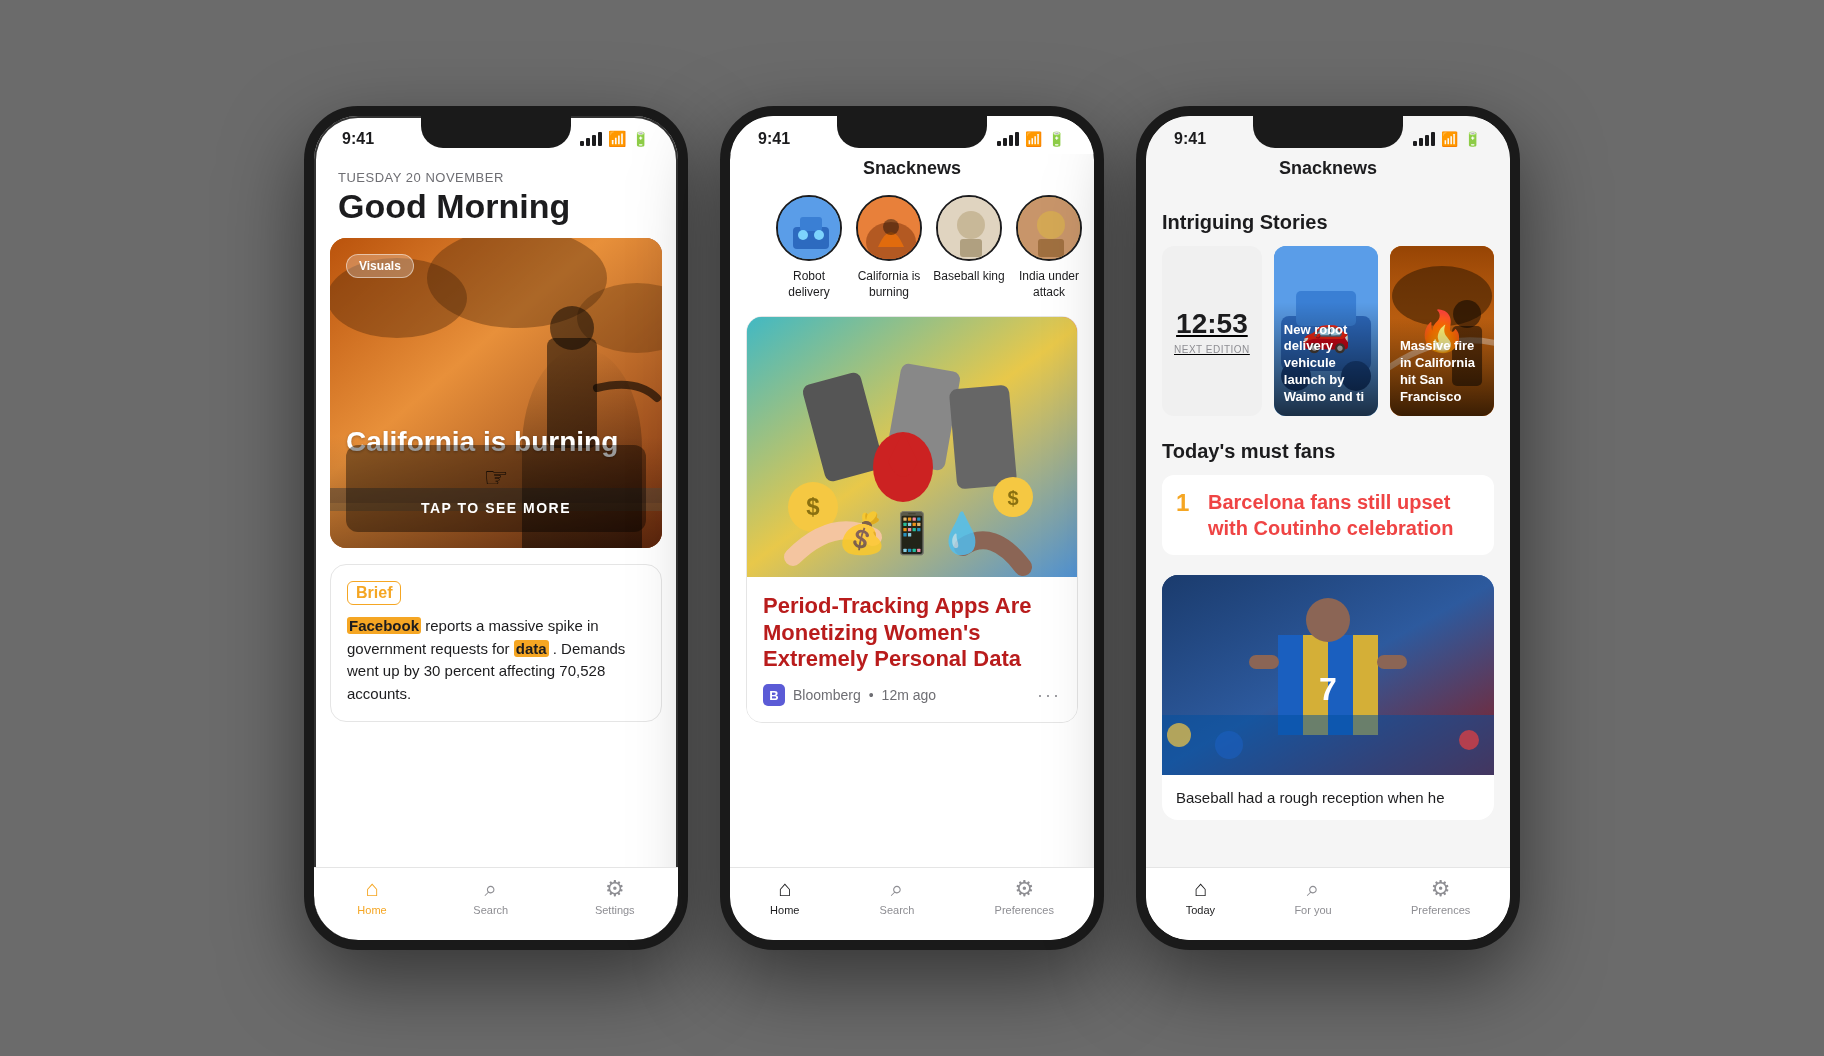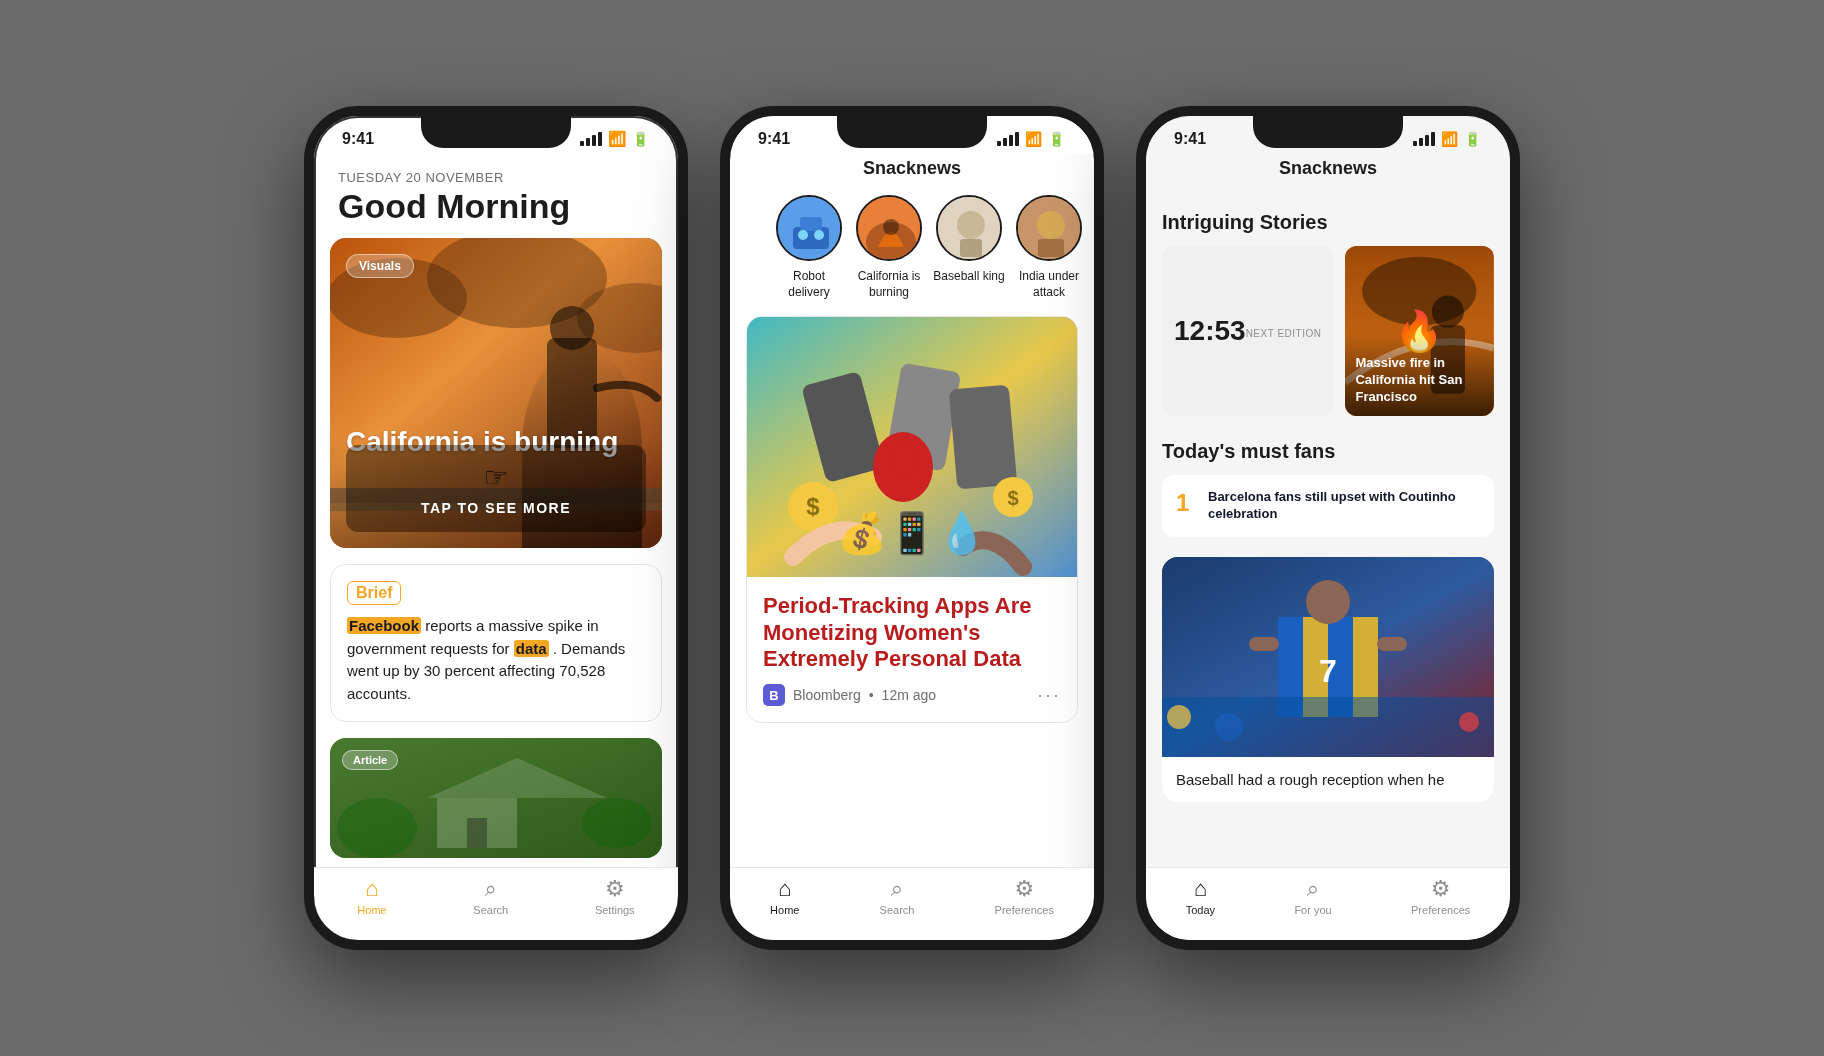--- a/index.html
+++ b/index.html
@@ -376,12 +376,14 @@
     }
     .time-card {
       display: flex;
+      flex-direction: column;
       align-items: center;
-      justify-content: flex-start;
+      justify-content: center;
       background: #f0f0f0;
       border-radius: 12px;
       padding: 16px 12px;
       min-width: 80px;
+      text-decoration: underline;
     }
     .time-display {
       font-size: 28px;

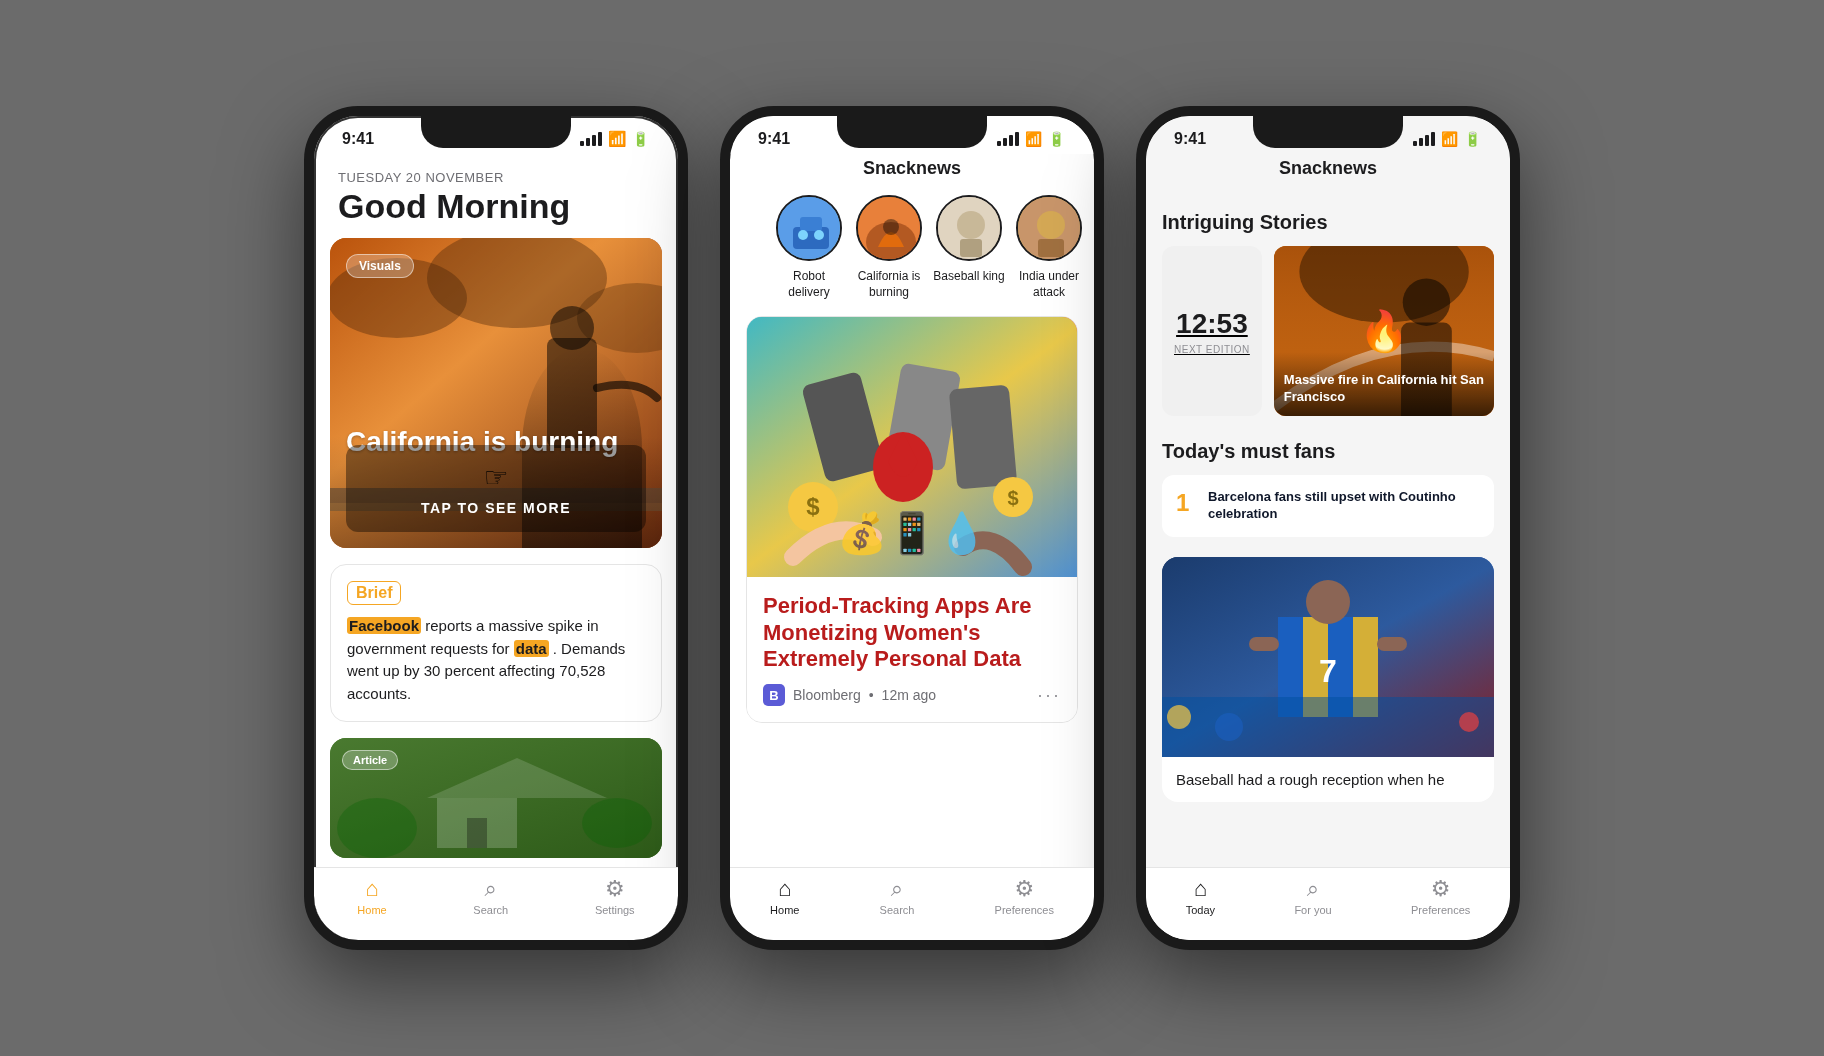--- a/index.html
+++ b/index.html
@@ -746,6 +746,22 @@
             <div class="next-edition">NEXT EDITION</div>
           </div>
           <div class="story-thumb">
+            <div class="story-thumb-bg1">
+              <svg width="100%" height="170" viewBox="0 0 130 170" preserveAspectRatio="xMidYMid slice">
+                <rect width="130" height="170" fill="#5a9de8"></rect>
+                <rect x="20" y="70" width="90" height="55" rx="8" fill="#2d6abf"></rect>
+                <rect x="35" y="45" width="60" height="35" rx="5" fill="#3a7fd4"></rect>
+
+                <circle cx="35" cy="130" r="15" fill="#1a4a90"></circle>
+                <circle cx="95" cy="130" r="15" fill="#1a4a90"></circle>
+
+                <rect x="50" y="90" width="12" height="8" rx="2" fill="#7dd3fc"></rect>
+                <rect x="68" y="90" width="12" height="8" rx="2" fill="#7dd3fc"></rect>
+              </svg>
+            </div>
+            <div class="story-caption">New robot delivery vehicule launch by Waimo and ti</div>
+          </div>
+          <div class="story-thumb">
             <div class="story-thumb-bg2" style="position:relative;">
               <svg width="100%" height="170" viewBox="0 0 130 170" preserveAspectRatio="xMidYMid slice">
                 <rect width="130" height="170" fill="#c0620a"></rect>

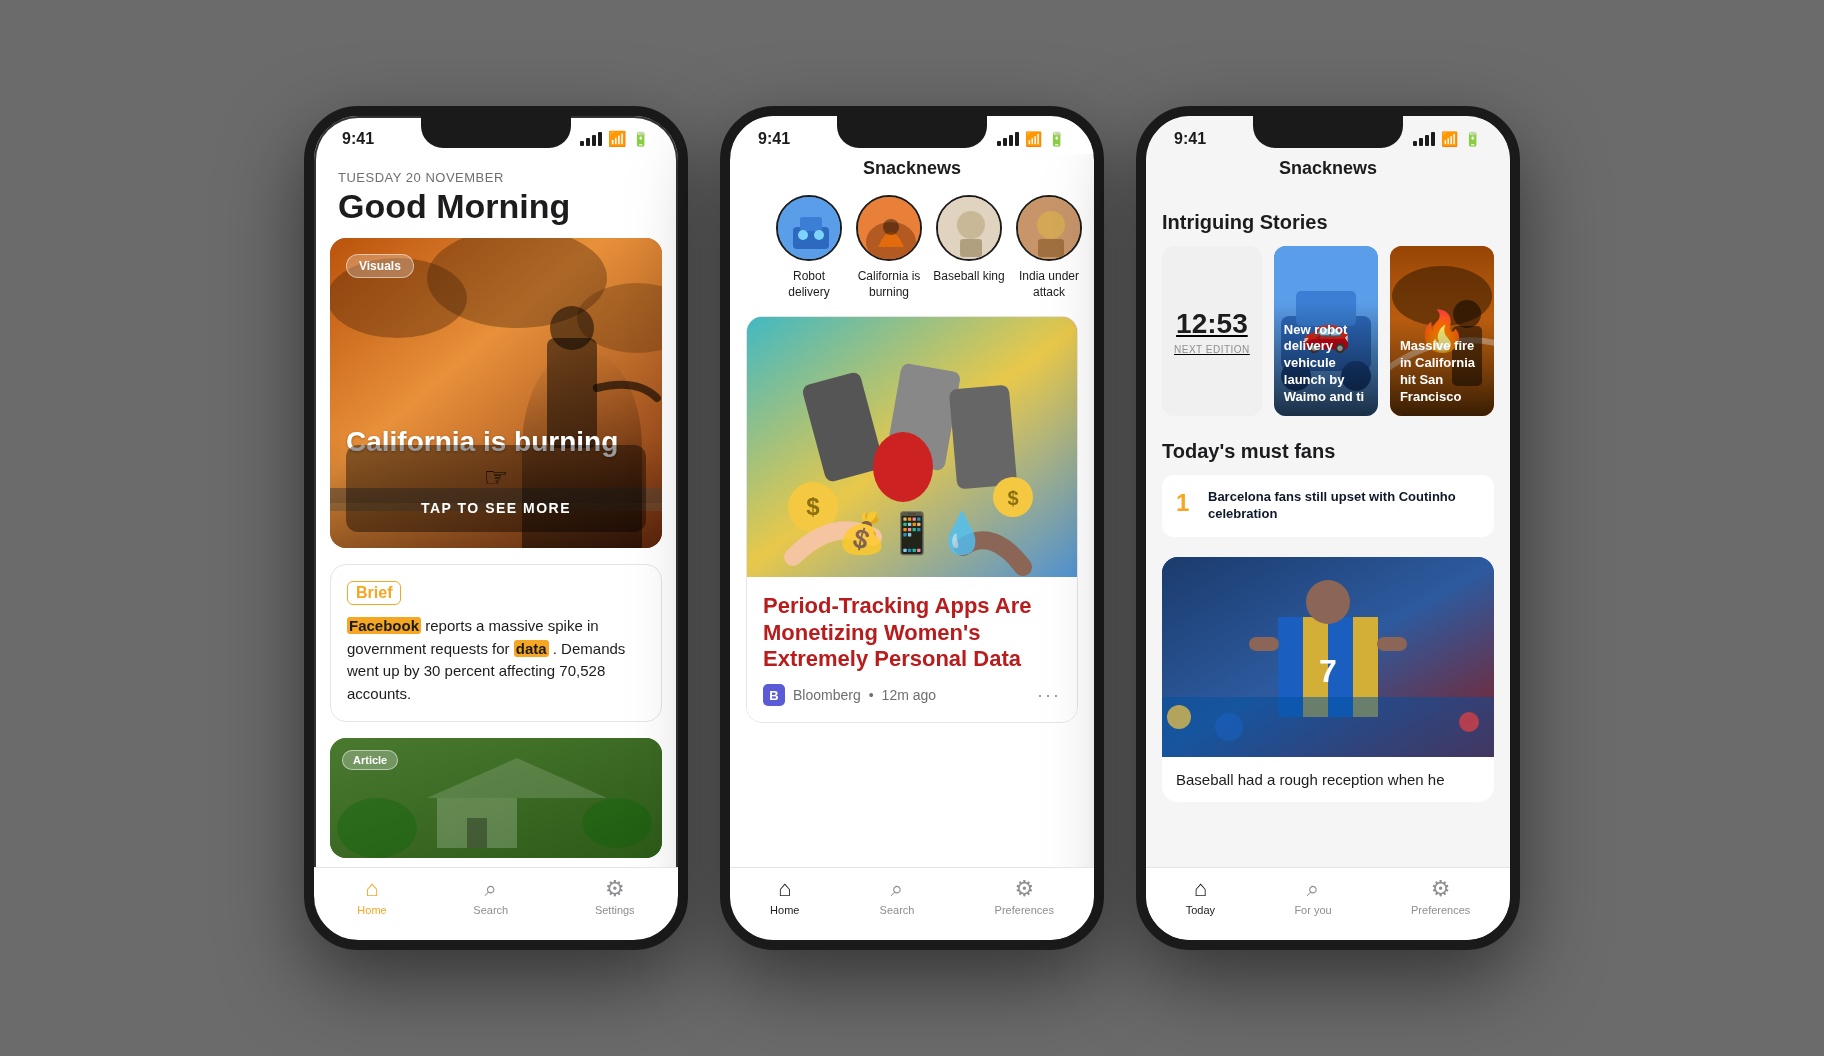--- a/index.html
+++ b/index.html
@@ -462,9 +462,9 @@
       min-width: 20px;
     }
     .must-read-title {
-      font-size: 13px;
+      font-size: 20px;
       font-weight: 600;
-      color: #0f172a;
+      color: #ef4444;
       line-height: 1.3;
     }
 

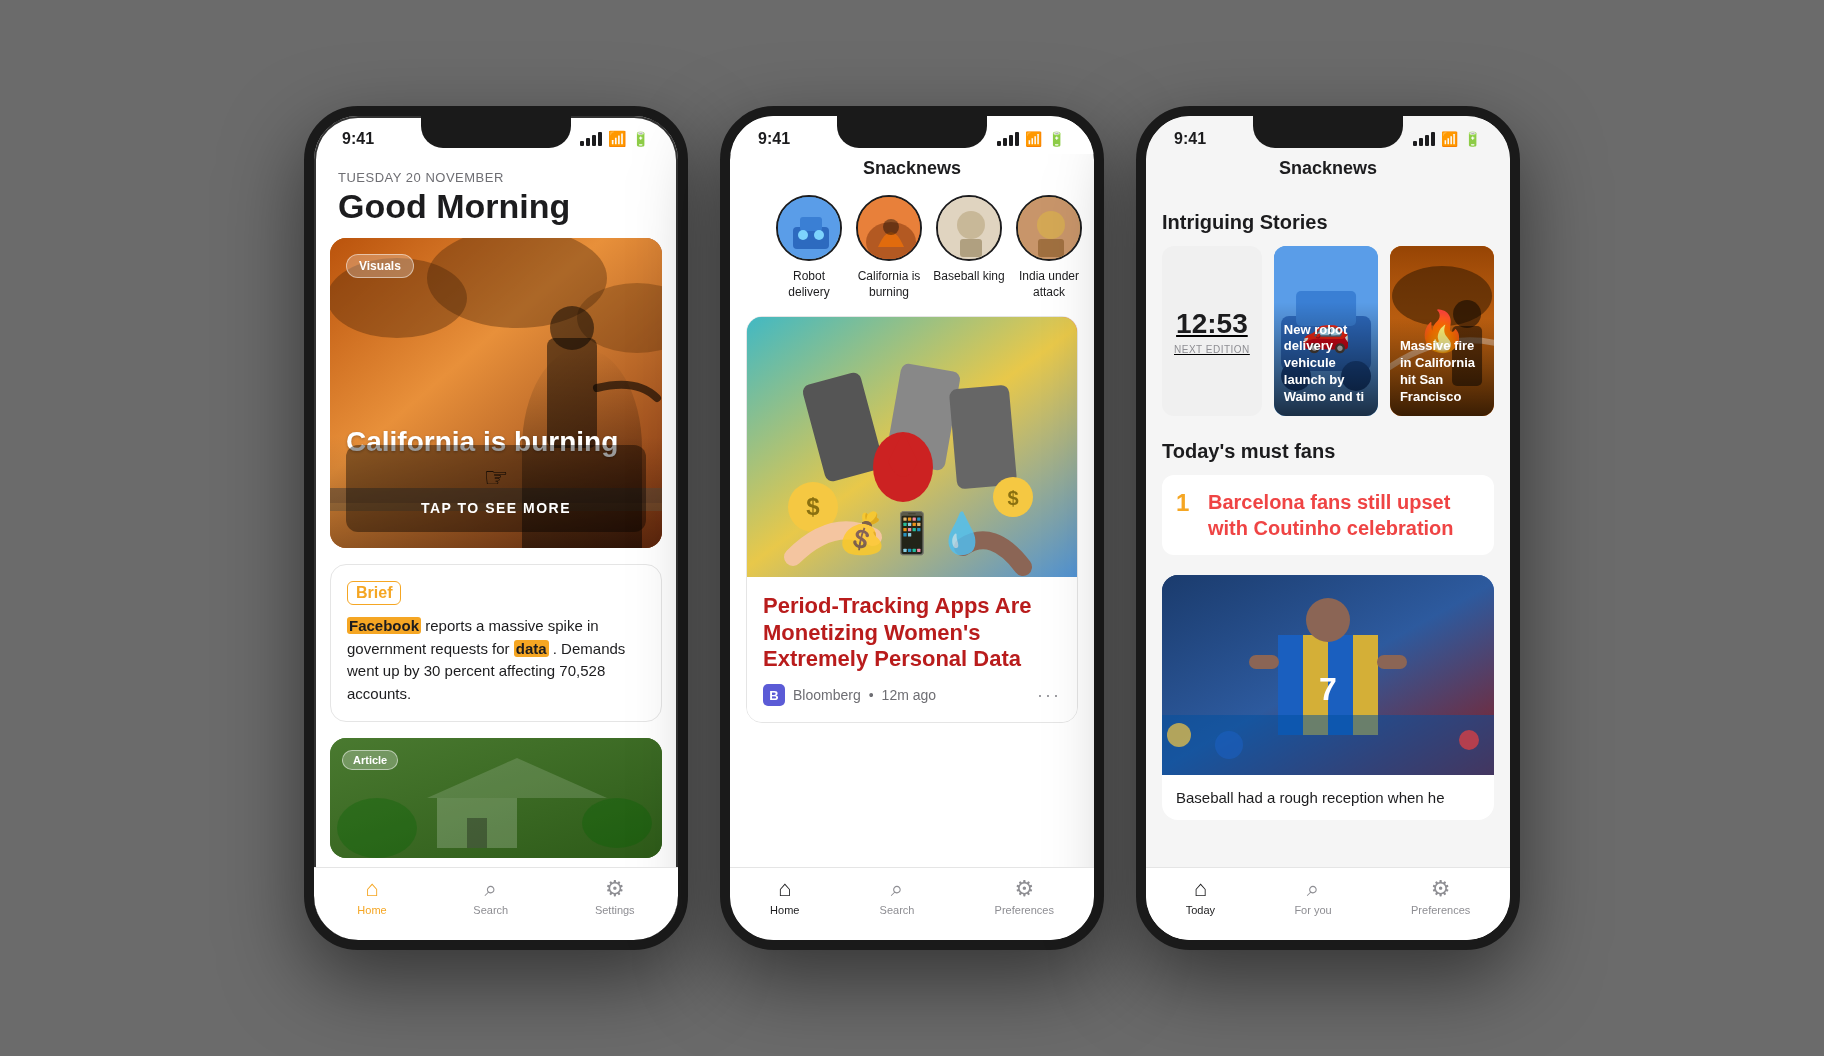--- a/index.html
+++ b/index.html
@@ -556,25 +556,6 @@
         </div>
       </div>
 
-      <div class="article-card">
-        <div class="article-bg">
-          <svg width="100%" height="120" viewBox="0 0 358 120" preserveAspectRatio="xMidYMid slice">
-            <defs>
-              <linearGradient id="houseg" x1="0" y1="0" x2="1" y2="1">
-                <stop offset="0%" stop-color="#4a7a30"></stop>
-                <stop offset="100%" stop-color="#2d5a18"></stop>
-              </linearGradient>
-            </defs>
-            <rect width="358" height="120" fill="url(#houseg)"></rect>
-            <rect x="120" y="60" width="80" height="50" fill="rgba(255,255,255,0.2)"></rect>
-            <polygon points="110,60 200,20 290,60" fill="rgba(255,255,255,0.15)"></polygon>
-            <rect x="150" y="80" width="20" height="30" fill="rgba(0,0,0,0.3)"></rect>
-            <ellipse cx="60" cy="90" rx="40" ry="30" fill="rgba(0,100,0,0.3)"></ellipse>
-            <ellipse cx="300" cy="85" rx="35" ry="25" fill="rgba(0,100,0,0.3)"></ellipse>
-          </svg>
-        </div>
-        <div class="article-badge">Article</div>
-      </div>
     </div>
 
     <div class="bottom-nav">

